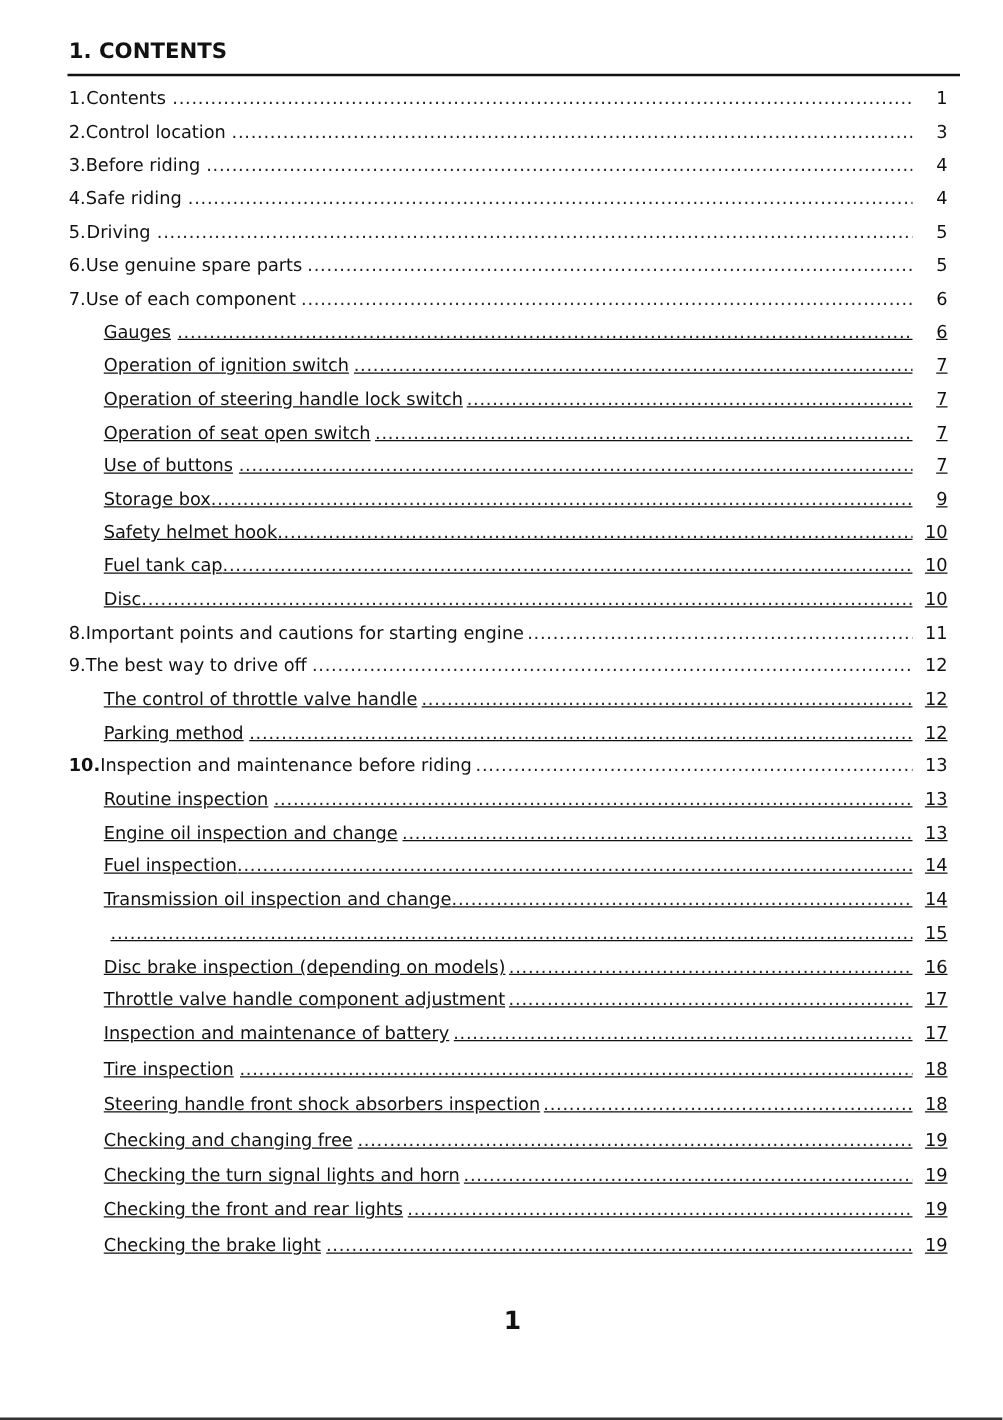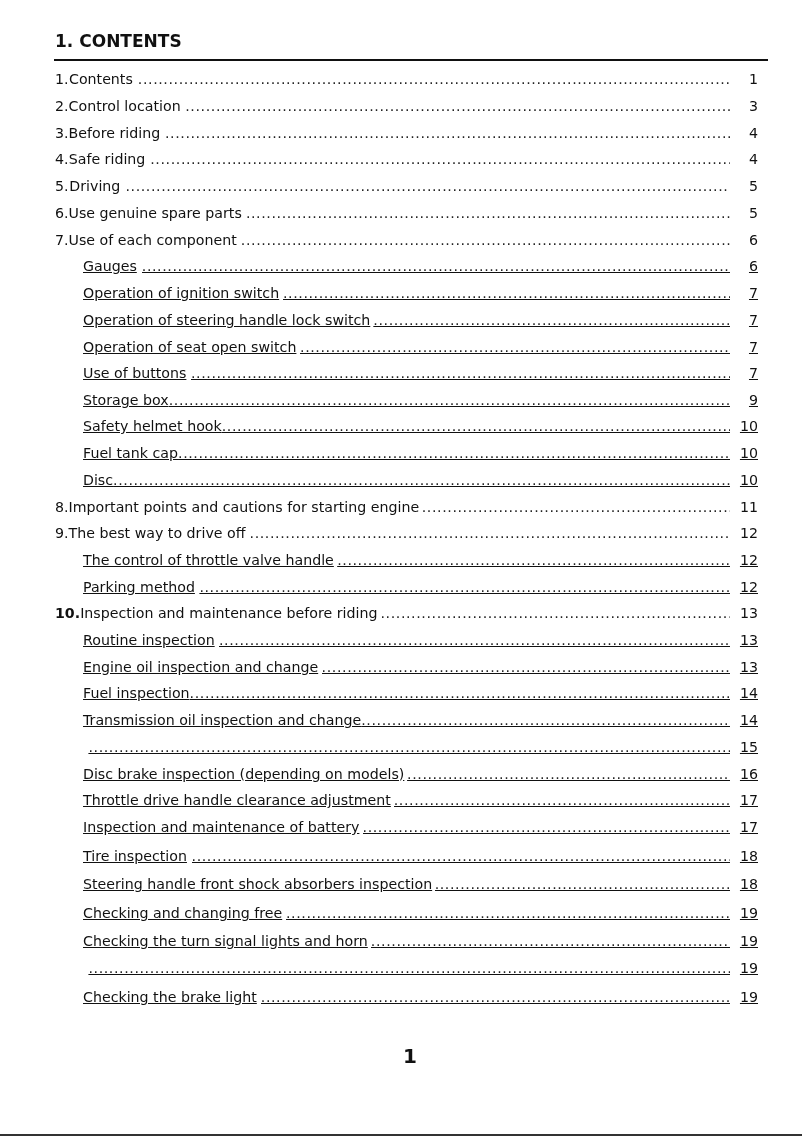--- a/index.html
+++ b/index.html
@@ -217,7 +217,7 @@
     <span class="page">16</span>
   </div>
   <div class="row sub" style="top:792px">
-    <span class="label">Throttle drive handle clearance adjustment</span>
+    <span class="label">Throttle valve handle component adjustment</span>
       <span class="gap"></span>
     <span class="dots"></span>
     <span class="page">17</span>

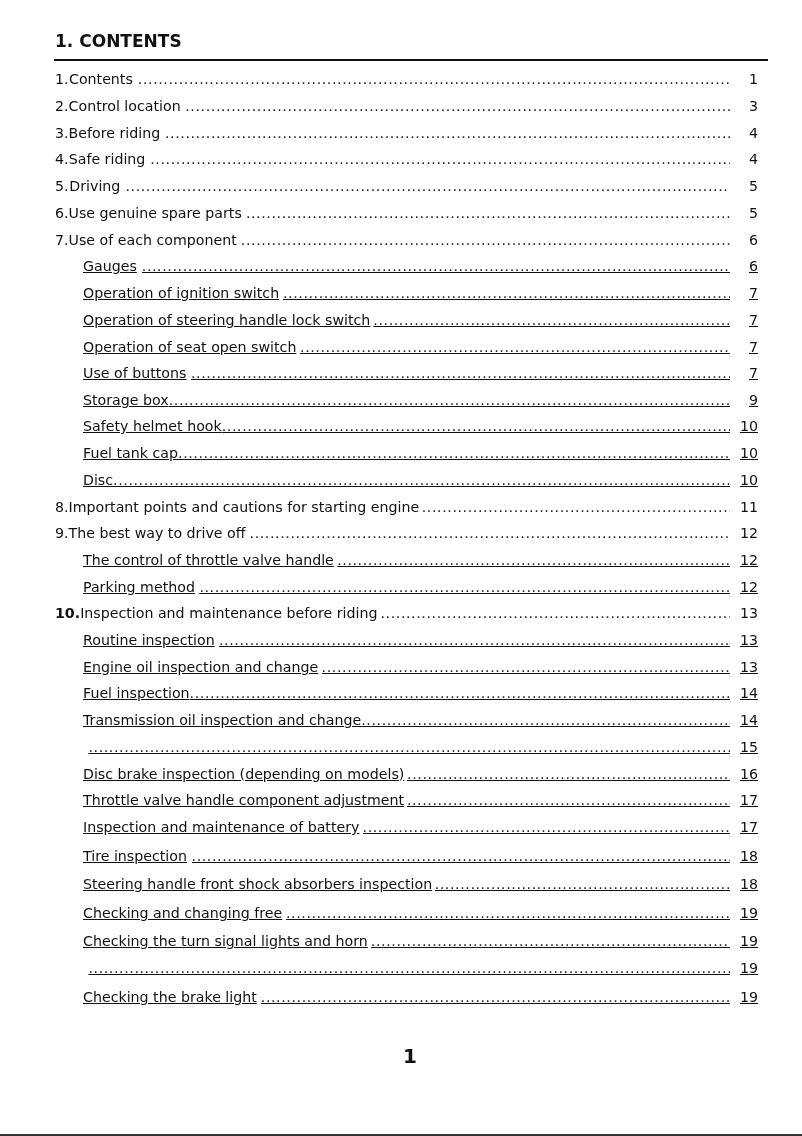--- a/index.html
+++ b/index.html
@@ -253,6 +253,7 @@
     <span class="page">19</span>
   </div>
   <div class="row sub" style="top:960px">
+    <span class="label">Checking the front and rear lights</span>
       <span class="gap"></span>
     <span class="dots"></span>
     <span class="page">19</span>

